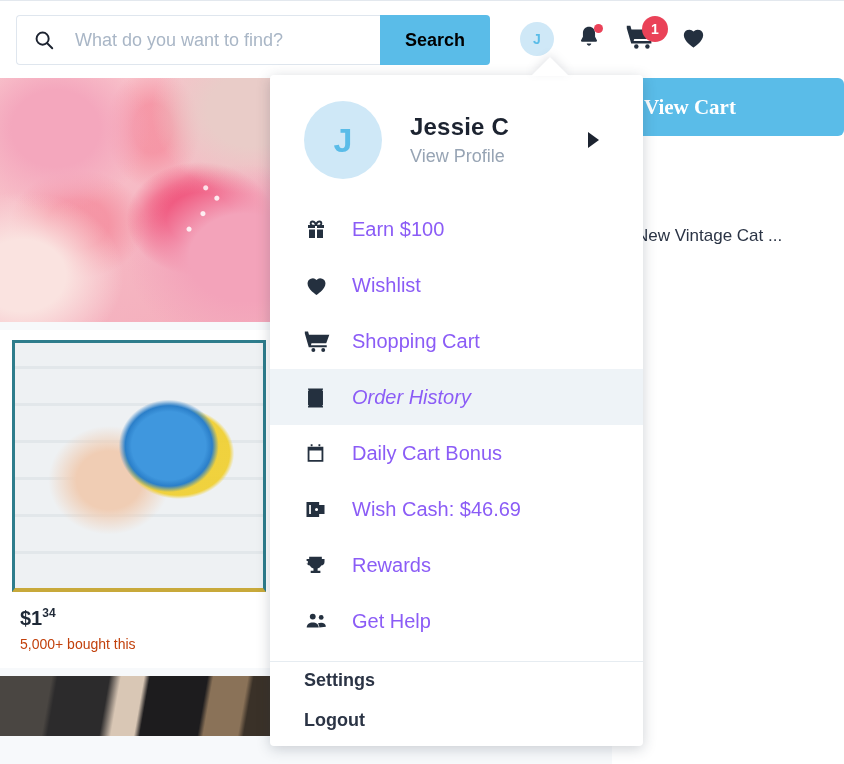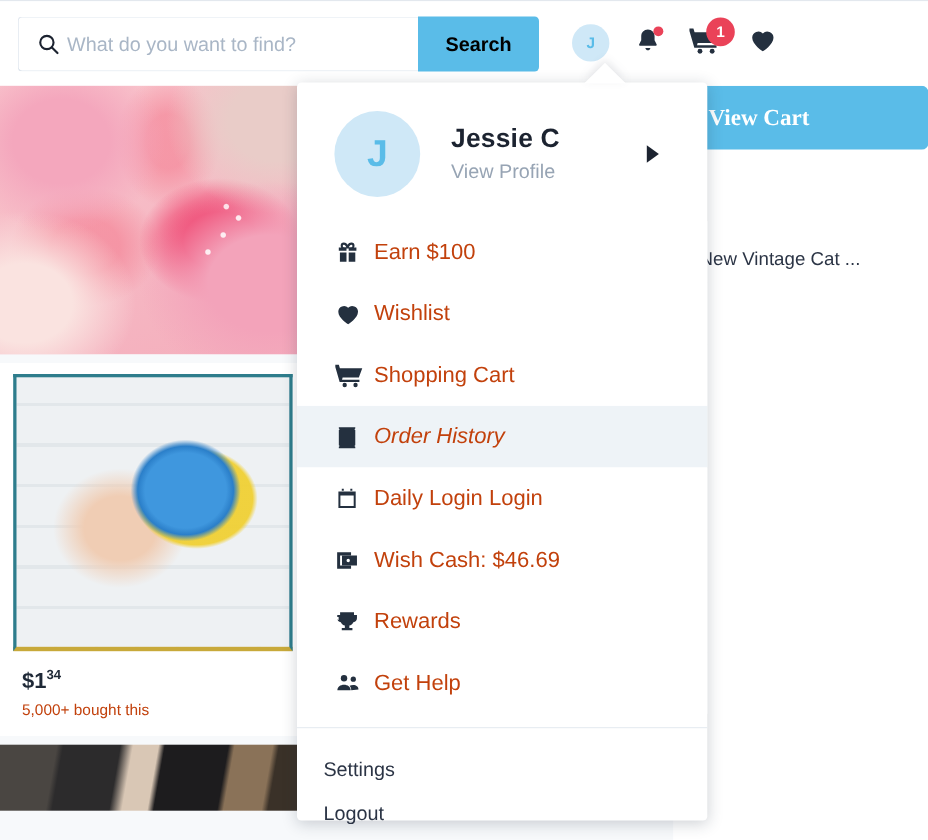--- a/index.html
+++ b/index.html
@@ -25,7 +25,7 @@
     flex: 1; background:#fff; border:1px solid #dfe6ee;
     border-right: none;
     border-radius: 4px 0 0 4px;
-    display: flex; align-items: center; gap: 6px; padding-left: 16px;
+    display: flex; align-items: center; gap: 20px; padding-left: 16px;
   }
   .search-ic { width: 22px; height: 22px; flex: 0 0 auto; }
   .search-input {

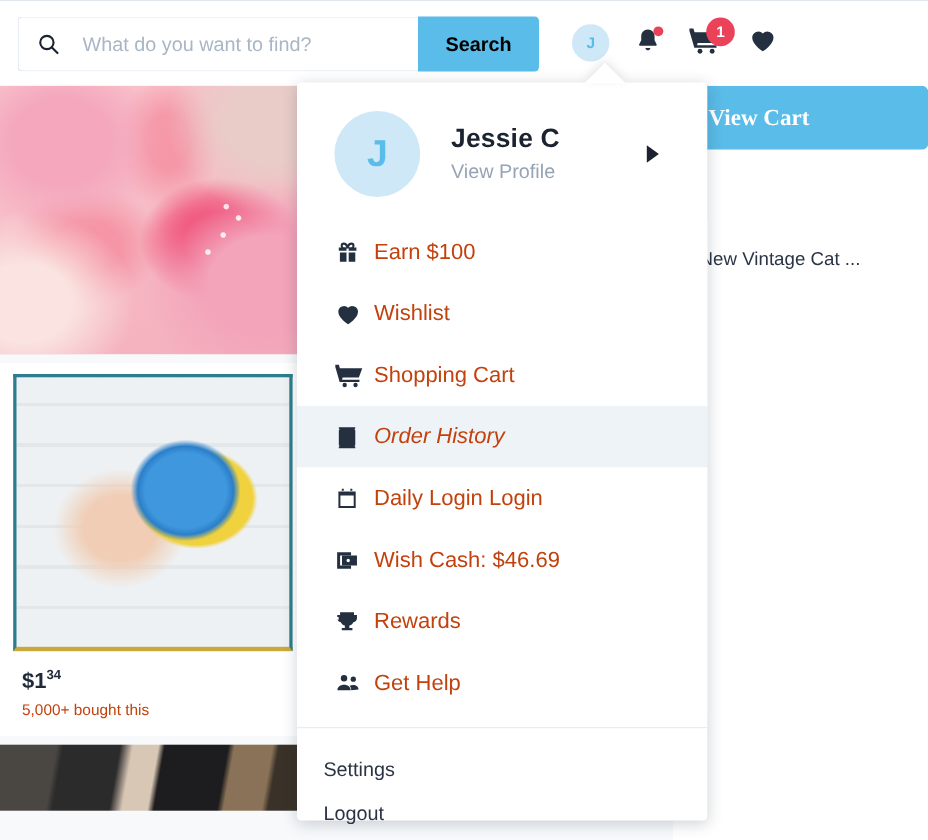--- a/index.html
+++ b/index.html
@@ -144,7 +144,7 @@
   }
   .menu-item.active { background:#eef3f7;font-style:italic; }
   .mi-ic { width: 30px; flex: 0 0 auto; display:flex; align-items:center; justify-content:flex-start; }
-  .mi-label { font-size: 20px; color:#c2410c; margin-left: 6px; }
+  .mi-label { font-size: 20px; color:#8b5cf6; margin-left: 18px; }
 
   .dd-divider { height:1px; background:#e6ecf1; margin-top: 12px; }
   .plain-item { height: 40px; display:flex; align-items:flex-end; padding-left: 24px; cursor:pointer; }

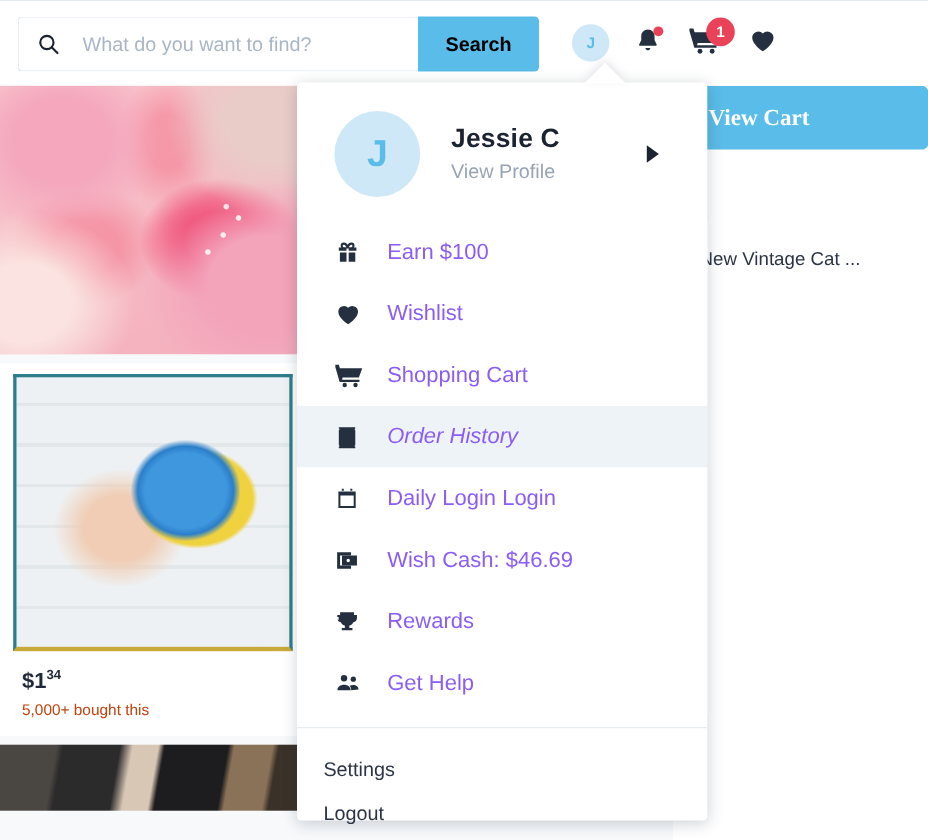--- a/index.html
+++ b/index.html
@@ -279,7 +279,7 @@
               <path d="M3.8 5h16.4v15.6H3.8zm1.9 3.9v9.8h12.6V8.9z"></path>
             </svg>
           </span>
-          <span class="mi-label">Daily Login Login</span>
+          <span class="mi-label">Daily Cart Bonus</span>
         </div>
         <div class="menu-item">
           <span class="mi-ic">

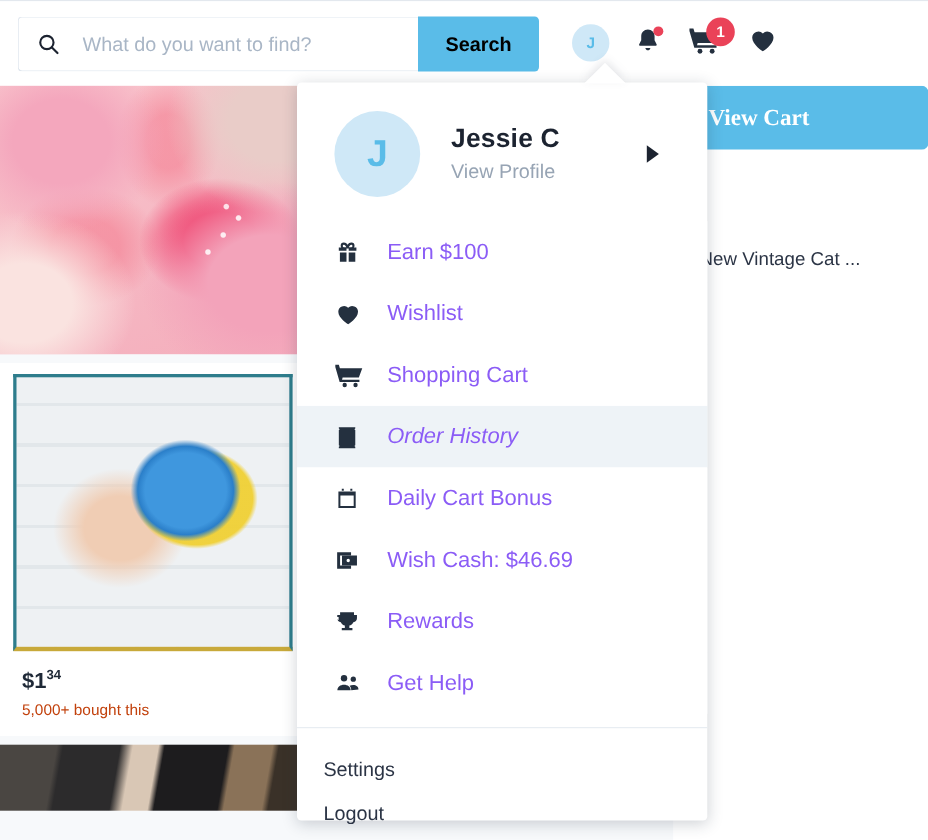--- a/index.html
+++ b/index.html
@@ -147,7 +147,7 @@
   .mi-label { font-size: 20px; color:#8b5cf6; margin-left: 18px; }
 
   .dd-divider { height:1px; background:#e6ecf1; margin-top: 12px; }
-  .plain-item { height: 40px; display:flex; align-items:flex-end; padding-left: 24px; cursor:pointer; }
+  .plain-item { height: 40px; display:flex; align-items:flex-start; padding-left: 34px; cursor:pointer;font-weight:bold; }
   .plain-item:first-of-type { margin-top: 8px; }
   .plain-label { font-size: 18px; color:#2b3445; }
 </style>

